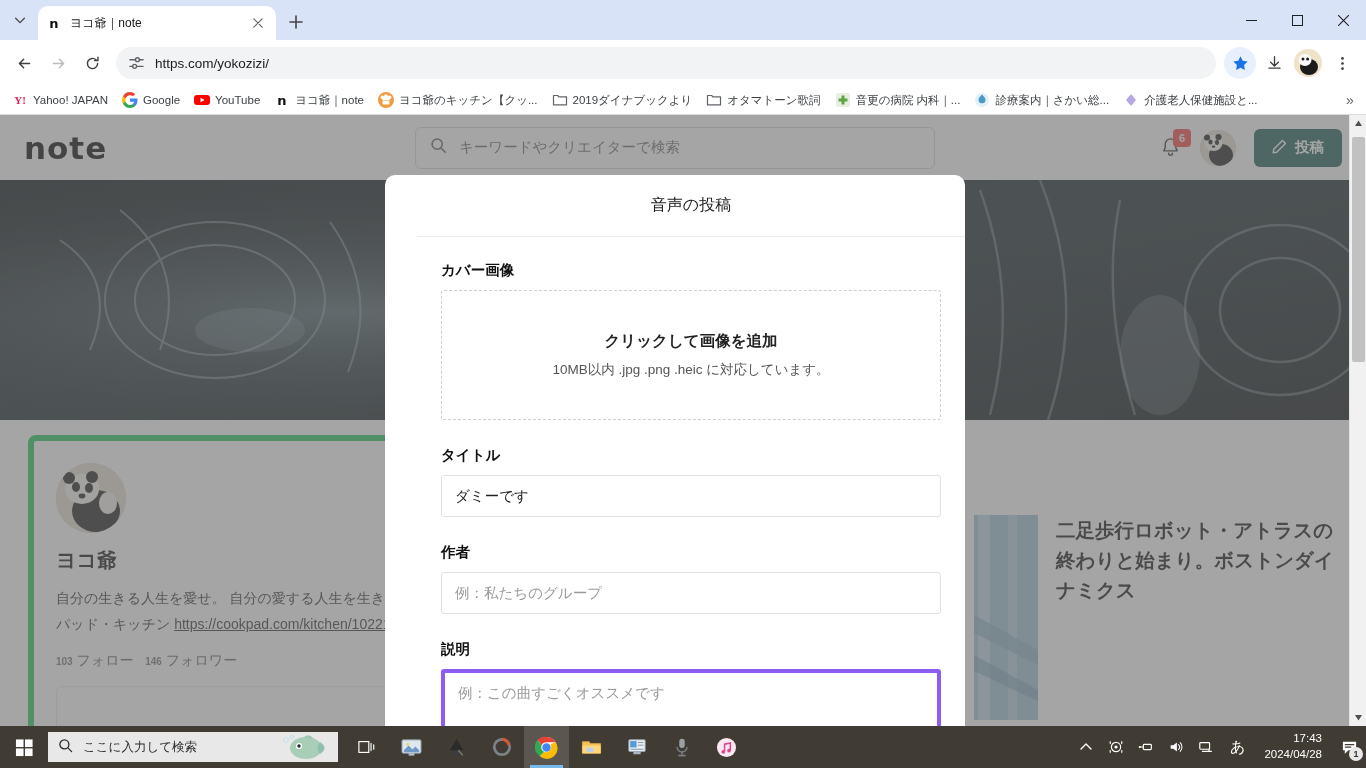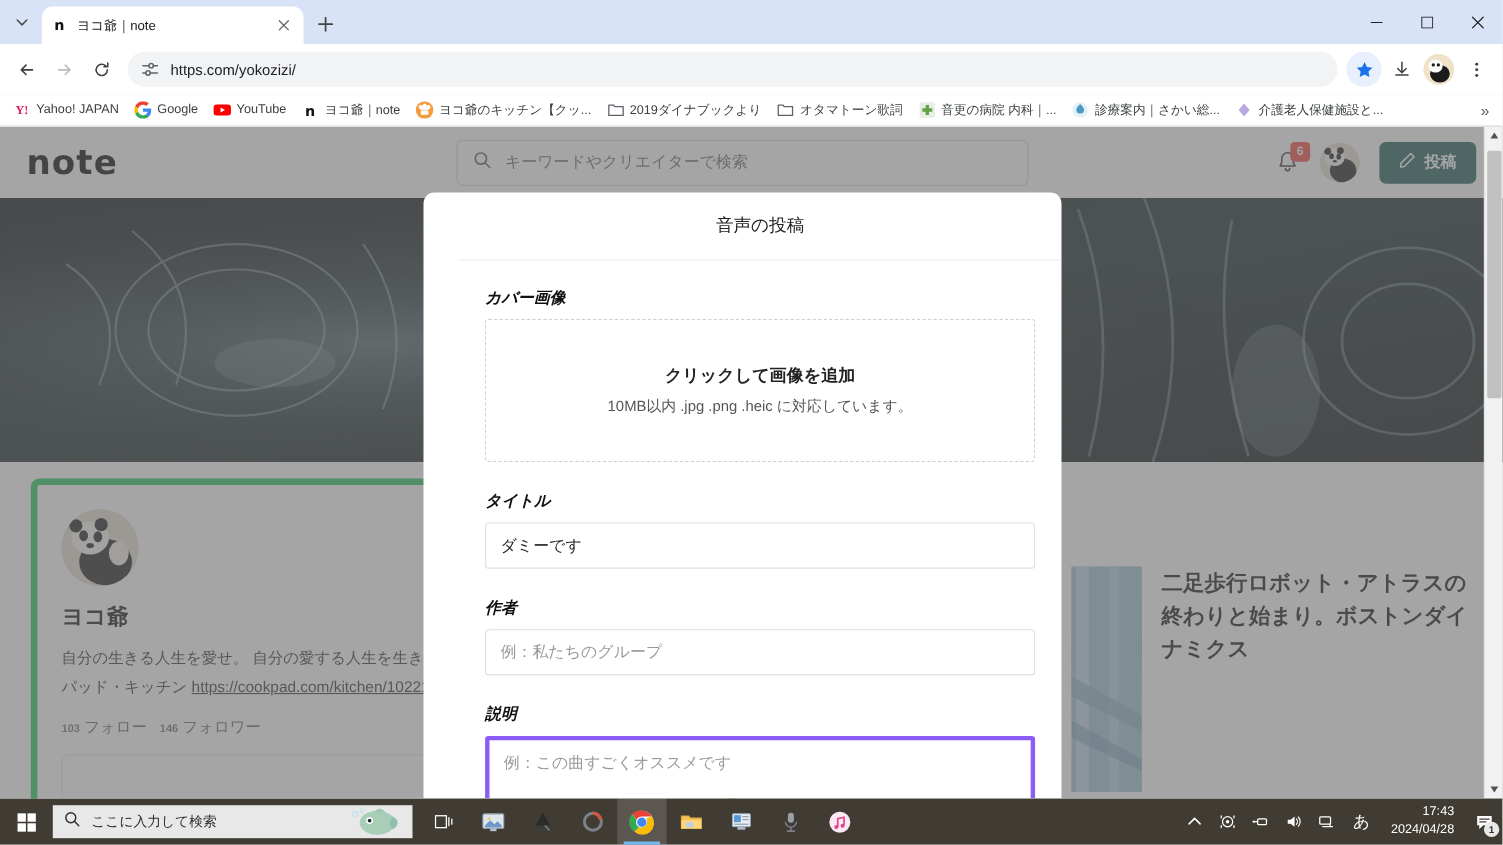--- a/index.html
+++ b/index.html
@@ -237,7 +237,7 @@
   .modal-title { font-size: 16px; color: #222; }
   .modal-body { flex: 1; padding: 24px 24px 0 24px; overflow: hidden; }
   .field-label {
-    font-size: 14.5px; font-weight: 700; color: #111; margin-bottom: 10px; font-style: italic;
+    font-size: 14.5px; font-weight: 700; color: #111; margin-bottom: 10px;
   }
   .dropzone {
     border: 1px dashed #cfcfcf; border-radius: 3px; height: 130px;

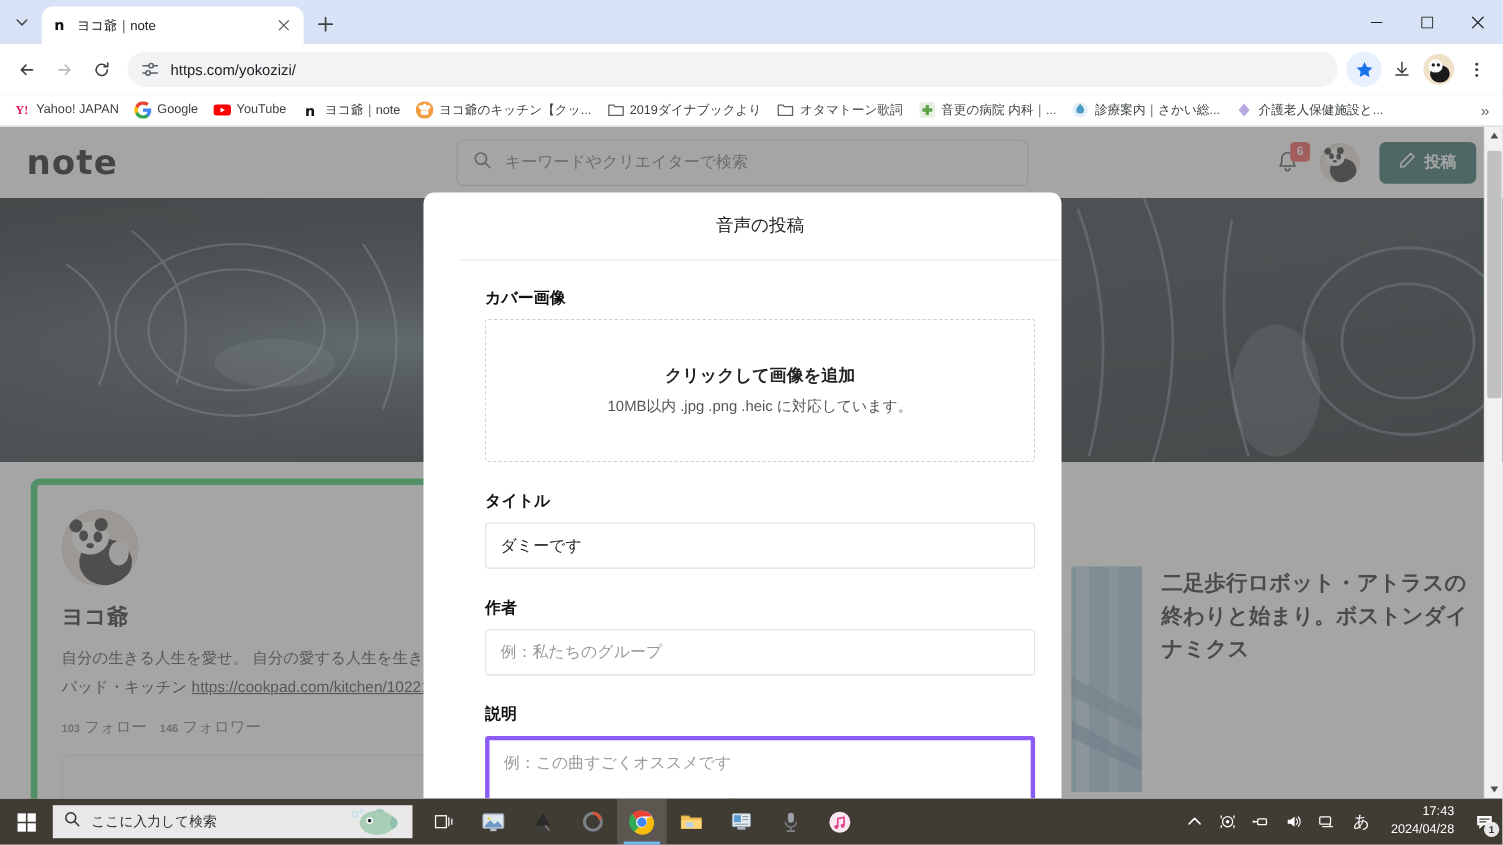--- a/index.html
+++ b/index.html
@@ -270,7 +270,7 @@
     cursor: pointer;
   }
   .tb-search {
-    width: 327px; height: 30px; background: #e8e8e8; display: flex;
+    width: 290px; height: 30px; background: #e8e8e8; display: flex;
     align-items: center; padding: 0 10px; gap: 10px; cursor: text; position: relative;
   }
   .tb-search svg { width: 15px; height: 15px; flex: none; }

